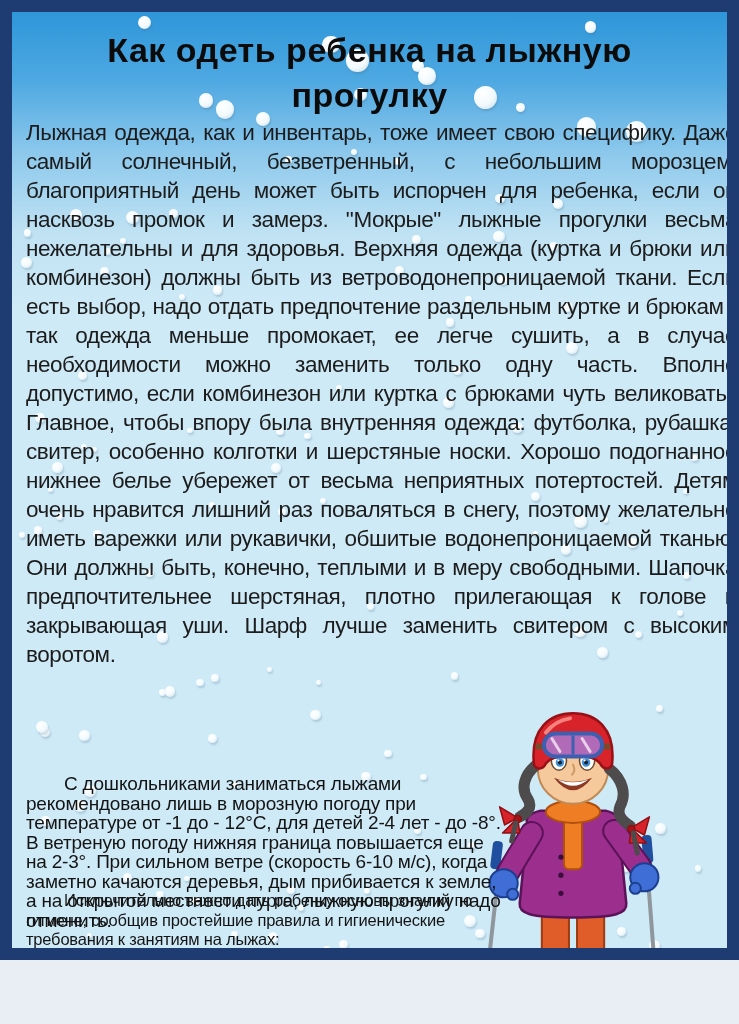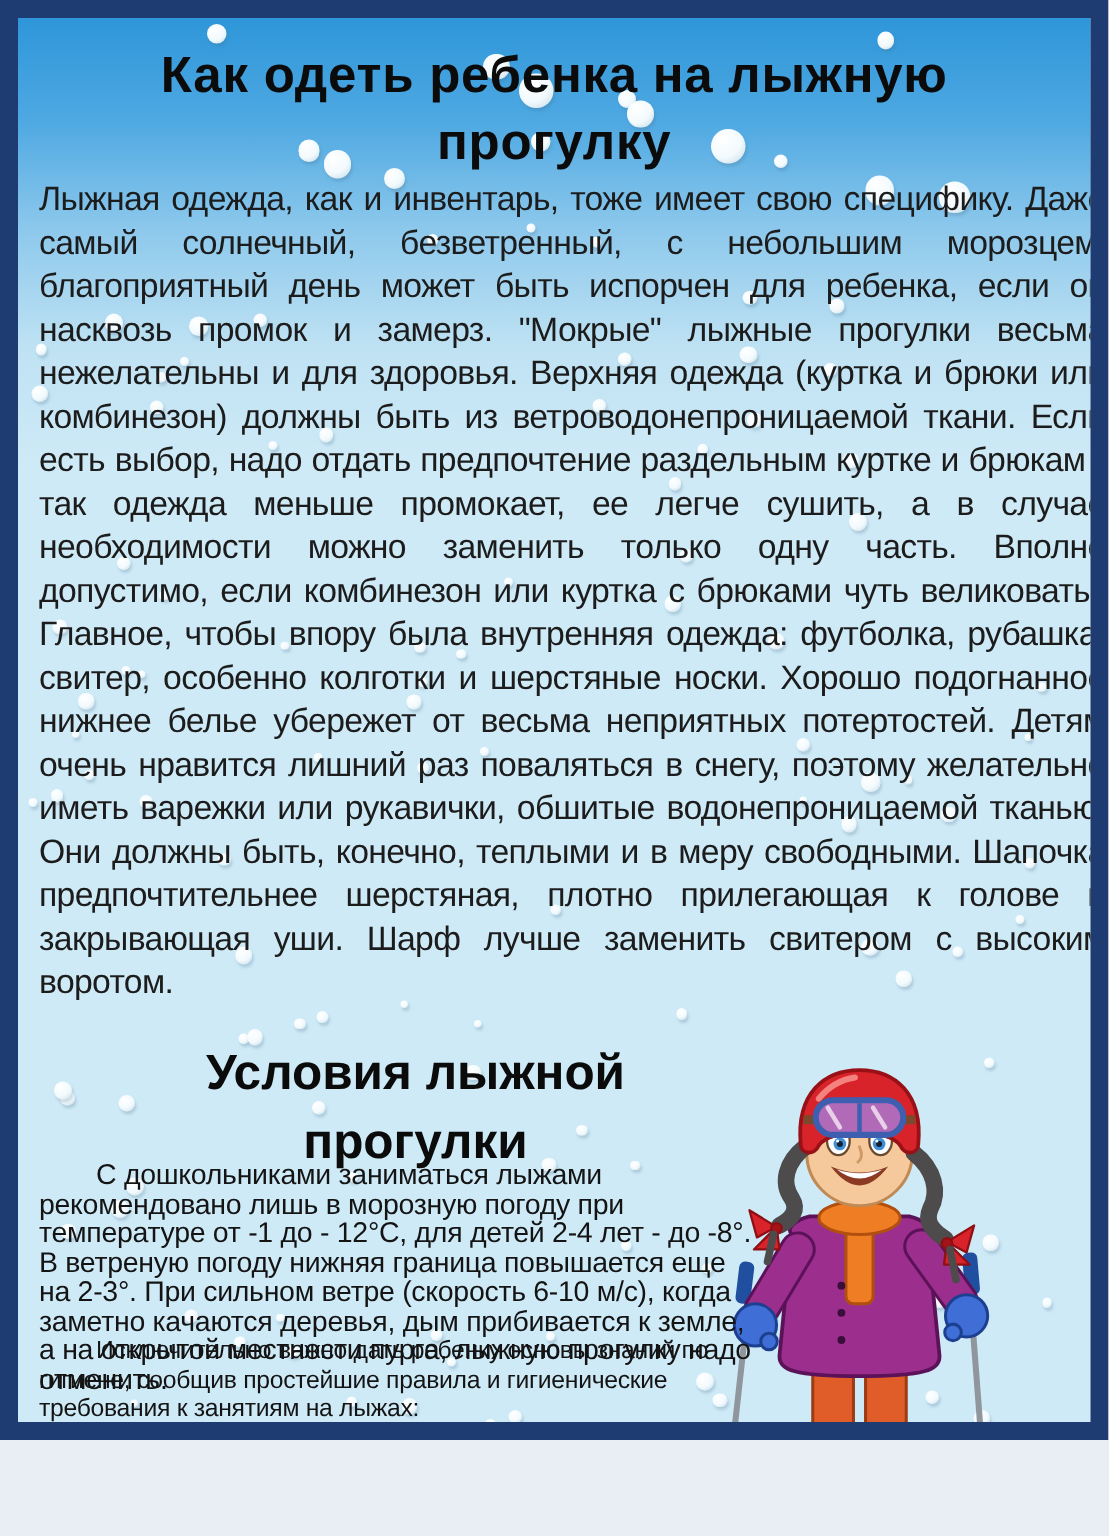--- a/index.html
+++ b/index.html
@@ -201,10 +201,6 @@
 
   <p class="intro">Лыжная одежда, как и инвентарь, тоже имеет свою специфику. Даже самый солнечный, безветренный, с небольшим морозцем, благоприятный день может быть испорчен для ребенка, если он насквозь промок и замерз. "Мокрые" лыжные прогулки весьма нежелательны и для здоровья. Верхняя одежда (куртка и брюки или комбинезон) должны быть из ветроводонепроницаемой ткани. Если есть выбор, надо отдать предпочтение раздельным куртке и брюкам - так одежда меньше промокает, ее легче сушить, а в случае необходимости можно заменить только одну часть. Вполне допустимо, если комбинезон или куртка с брюками чуть великоваты. Главное, чтобы впору была внутренняя одежда: футболка, рубашка, свитер, особенно колготки и шерстяные носки. Хорошо подогнанное нижнее белье убережет от весьма неприятных потертостей. Детям очень нравится лишний раз поваляться в снегу, поэтому желательно иметь варежки или рукавички, обшитые водонепроницаемой тканью. Они должны быть, конечно, теплыми и в меру свободными. Шапочка предпочтительнее шерстяная, плотно прилегающая к голове и закрывающая уши. Шарф лучше заменить свитером с высоким воротом.</p>
 
-  <h2 class="section-title">
-    <span>Условия лыжной</span><br>
-    <span>прогулки</span>
-  </h2>
 
   <p class="conditions">С дошкольниками заниматься лыжами рекомендовано лишь в морозную погоду при температуре от -1 до - 12°С, для детей 2-4 лет - до -8°. В ветреную погоду нижняя граница повышается еще на 2-3°. При сильном ветре (скорость 6-10 м/с), когда заметно качаются деревья, дым прибивается к земле, а на открытой местности пурга, лыжную прогулку надо отменить.</p>
 

